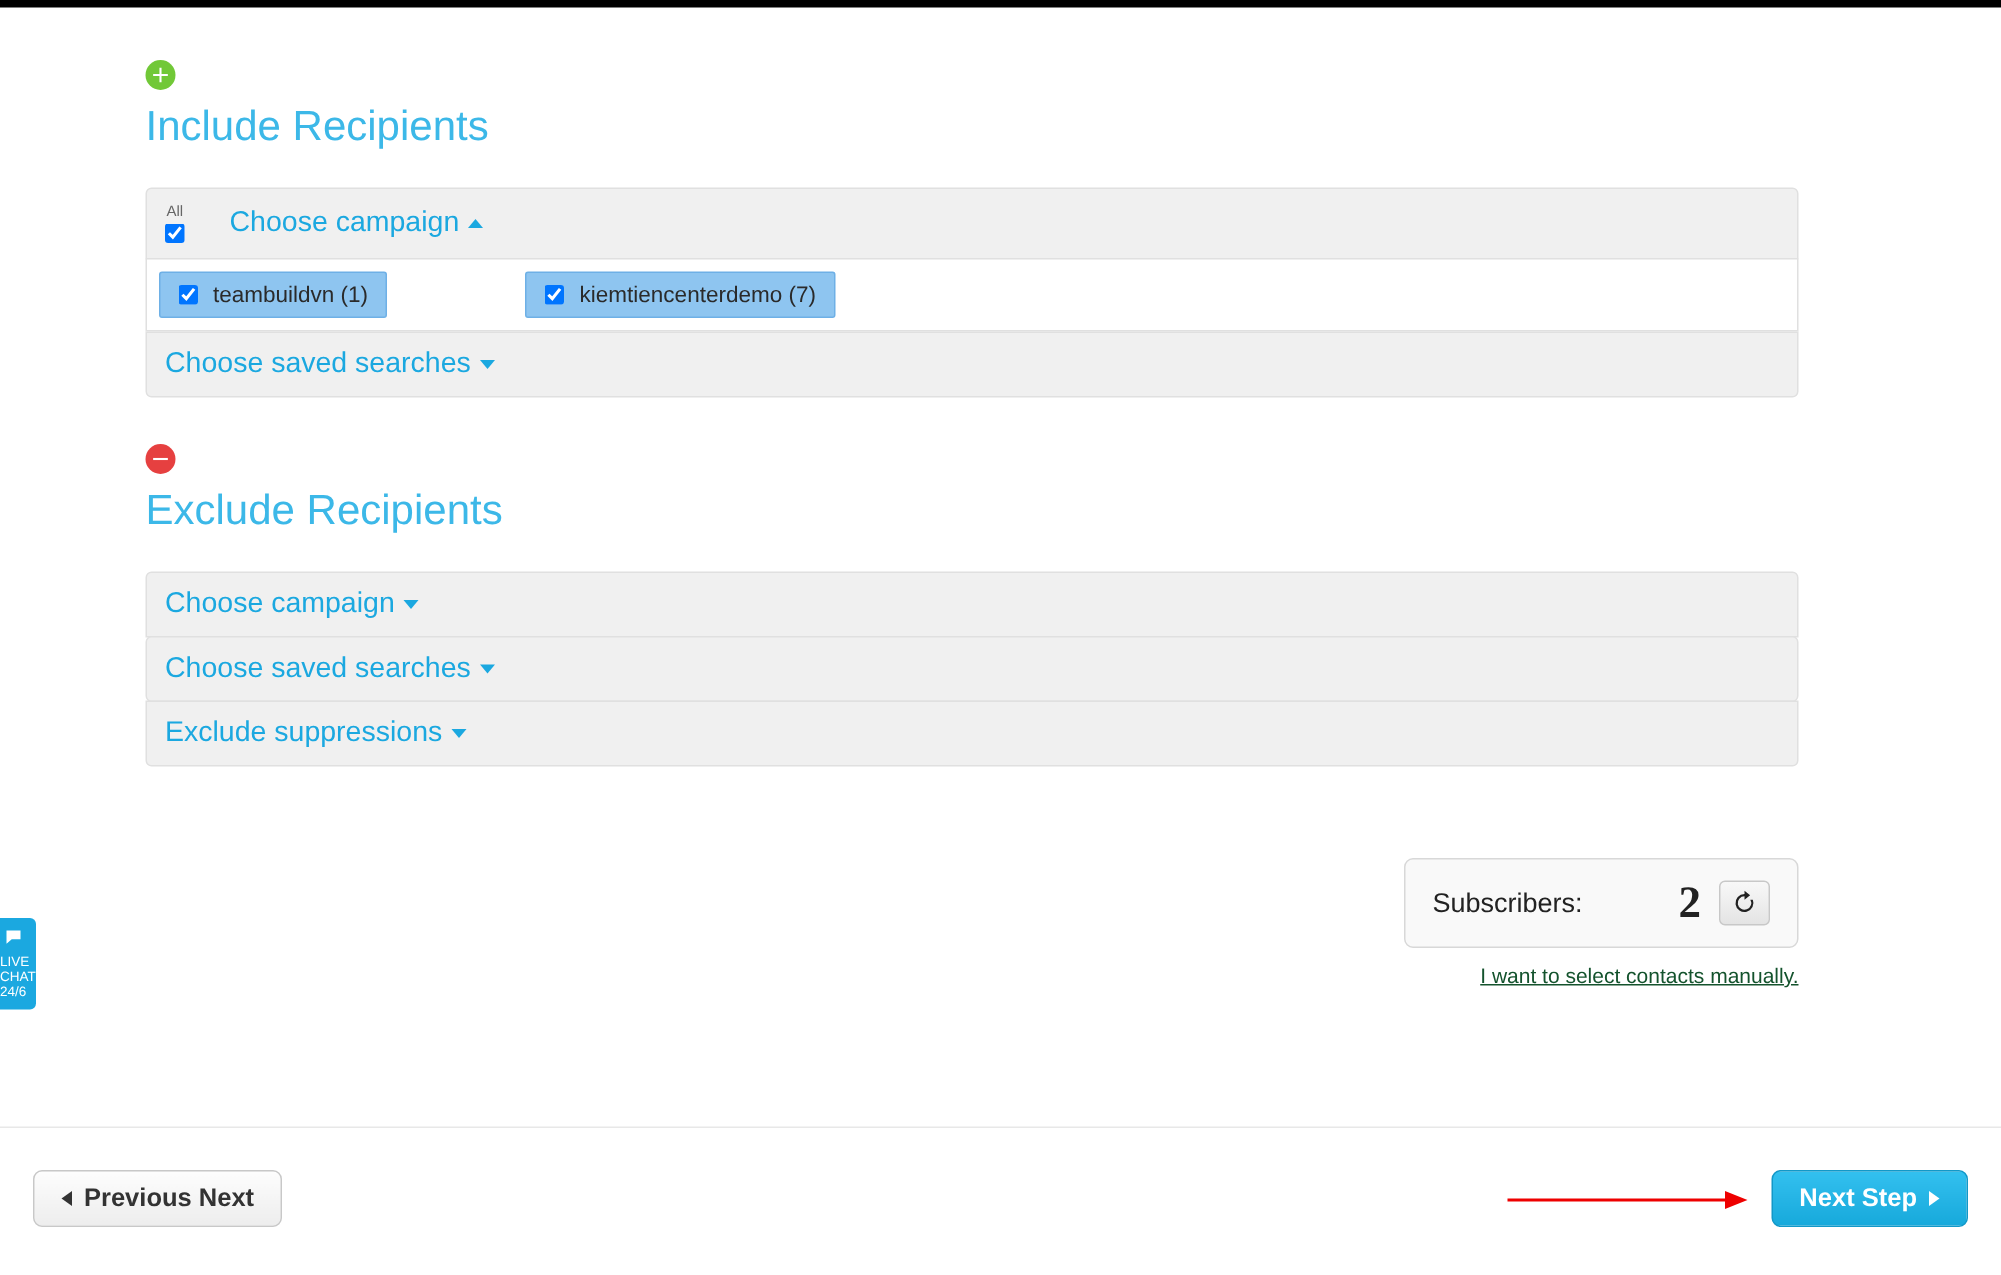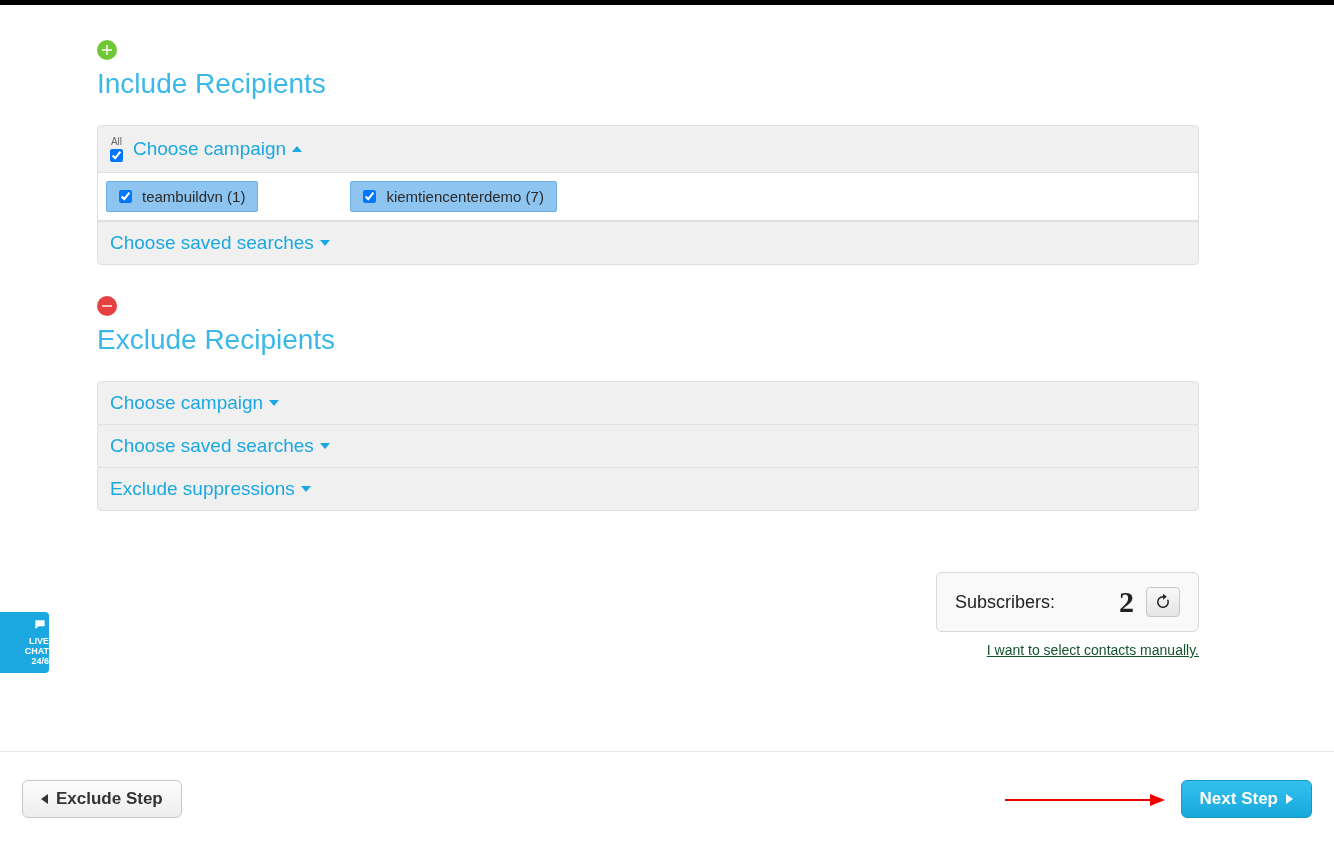--- a/index.html
+++ b/index.html
@@ -41,6 +41,7 @@
     margin-bottom: -1px;
     display: flex;
     align-items: center;
+    gap: 20px;
   }
   .panel-row + .panel-row { border-top: 1px solid #e0e0e0; }
   .dropdown-label {

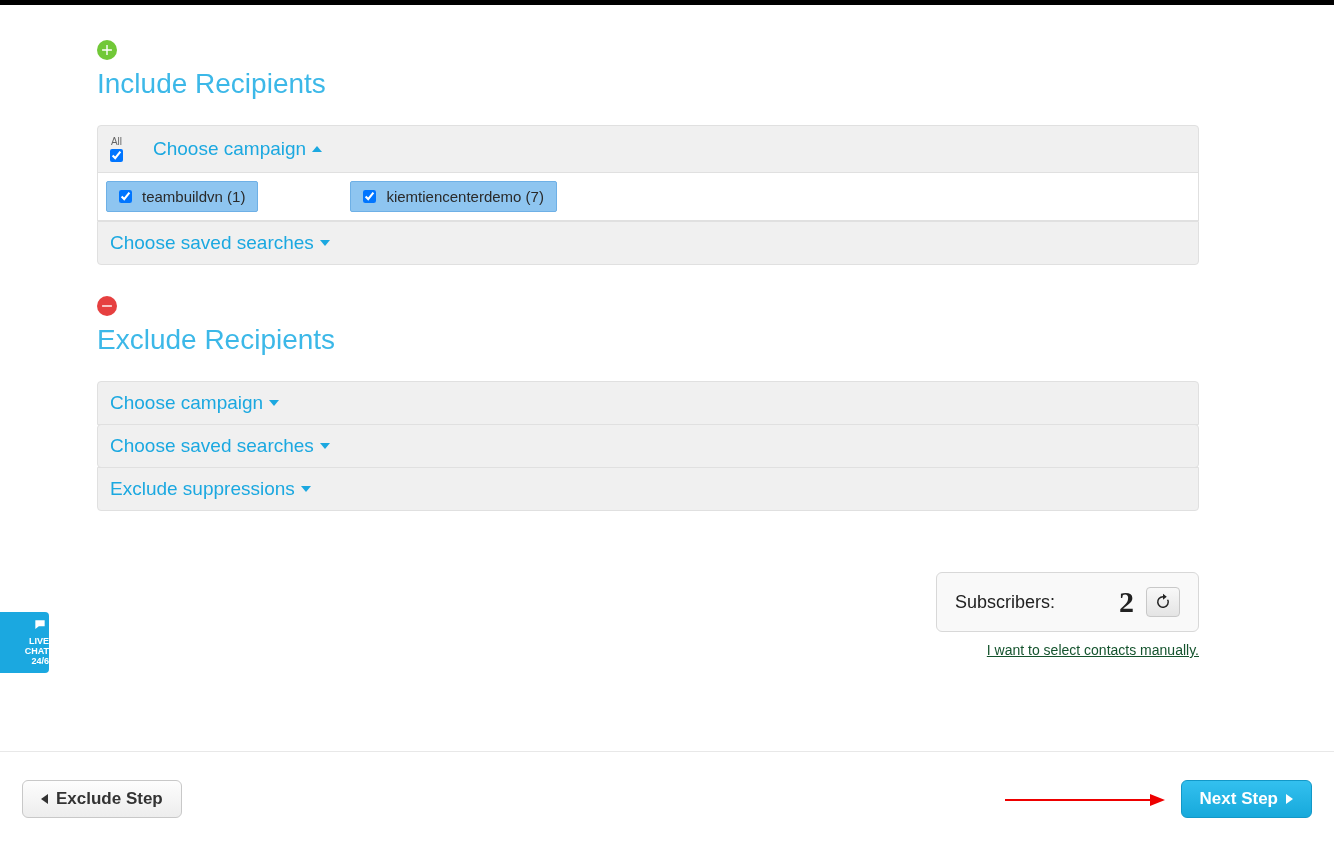--- a/index.html
+++ b/index.html
@@ -141,9 +141,9 @@
   .chat-tab {
     position: absolute; left: 0; top: 612px;
     background: #1ba8e0; color: #fff;
-    width: 49px; padding: 6px 0 6px 0;
+    width: 24px; padding: 6px 0 6px 0;
     border-radius: 0 4px 4px 0;
-    text-align: right; font-size: 9px; font-weight: bold; line-height: 1.1;
+    text-align: left; font-size: 9px; font-weight: normal; line-height: 1.1;
     cursor: pointer;
   }
   .chat-tab svg { width: 18px; height: 14px; fill: #fff; margin-bottom: 2px; }

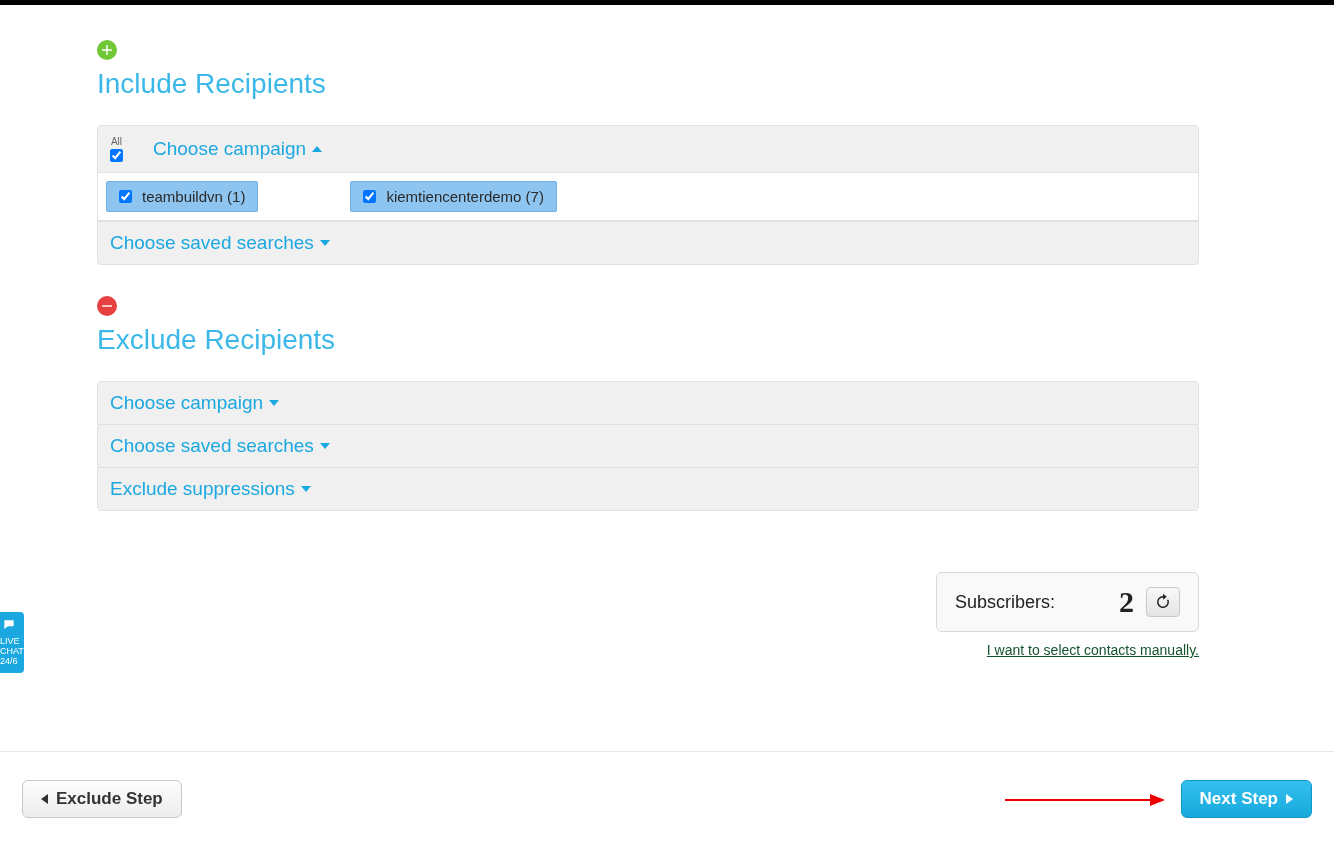--- a/index.html
+++ b/index.html
@@ -255,7 +255,7 @@
 <div class="footer">
   <button class="btn btn-prev">
     <span class="tri-left"></span>
-    <span>Exclude Step</span>
+    <span>Previous Next</span>
   </button>
   <button class="btn btn-next">
     <span>Next Step</span>

